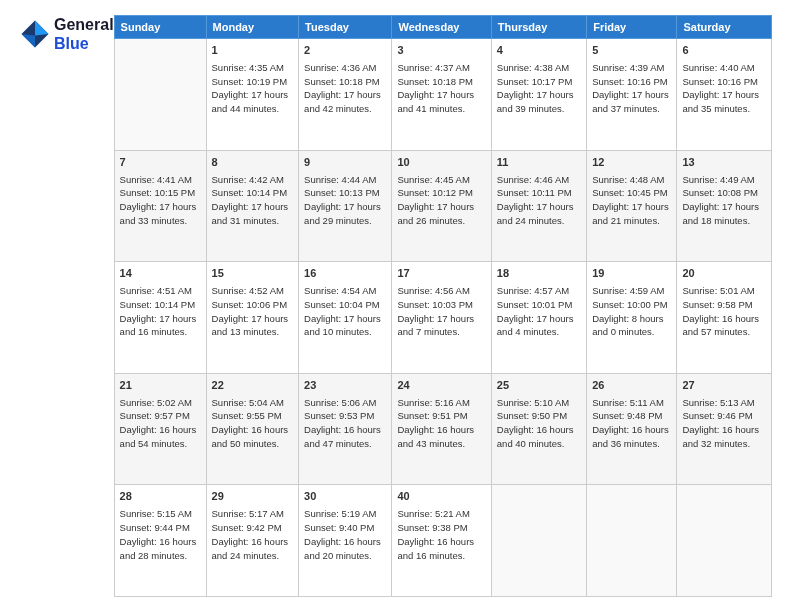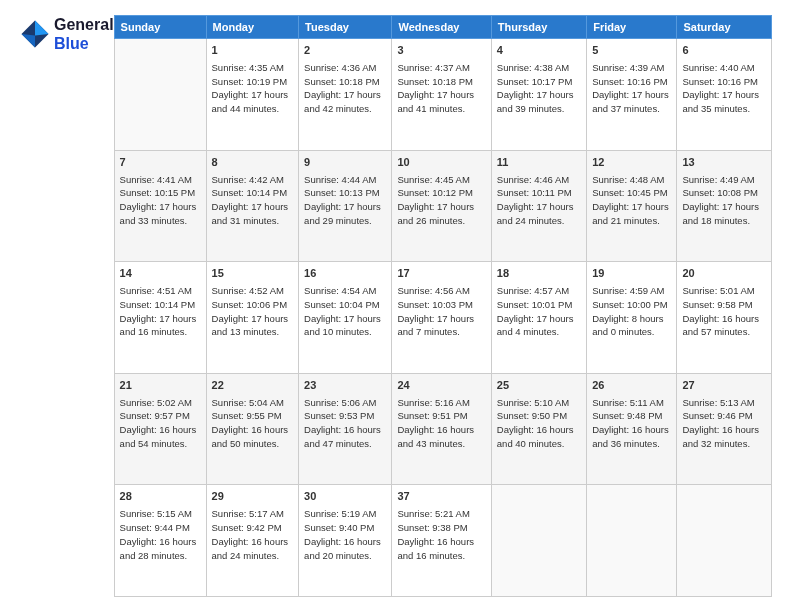--- a/index.html
+++ b/index.html
@@ -315,7 +315,7 @@
             <div>Daylight: 16 hours and 20 minutes.</div>
           </td>
           <td>
-            <span class="day-number">37</span>
+            <span class="day-number">40</span>
             <div>Sunrise: 5:21 AM</div>
             <div>Sunset: 9:38 PM</div>
             <div>Daylight: 16 hours and 16 minutes.</div>

